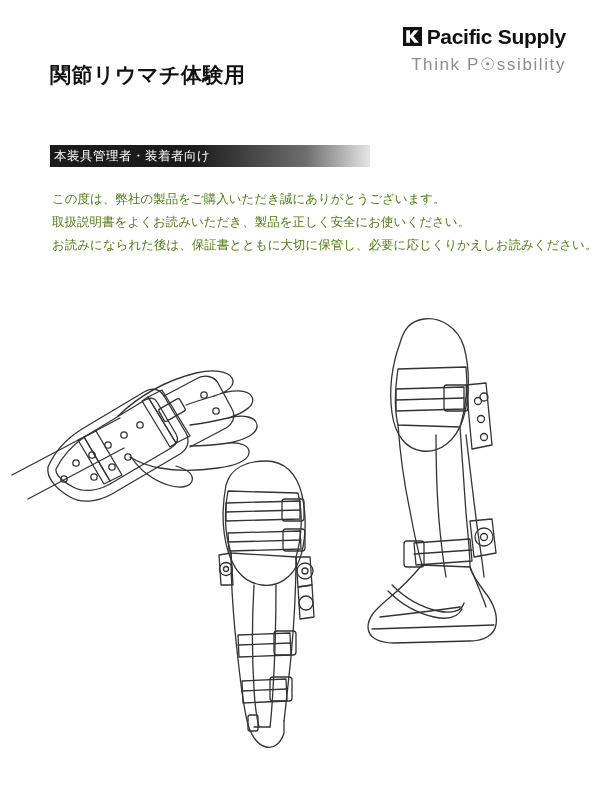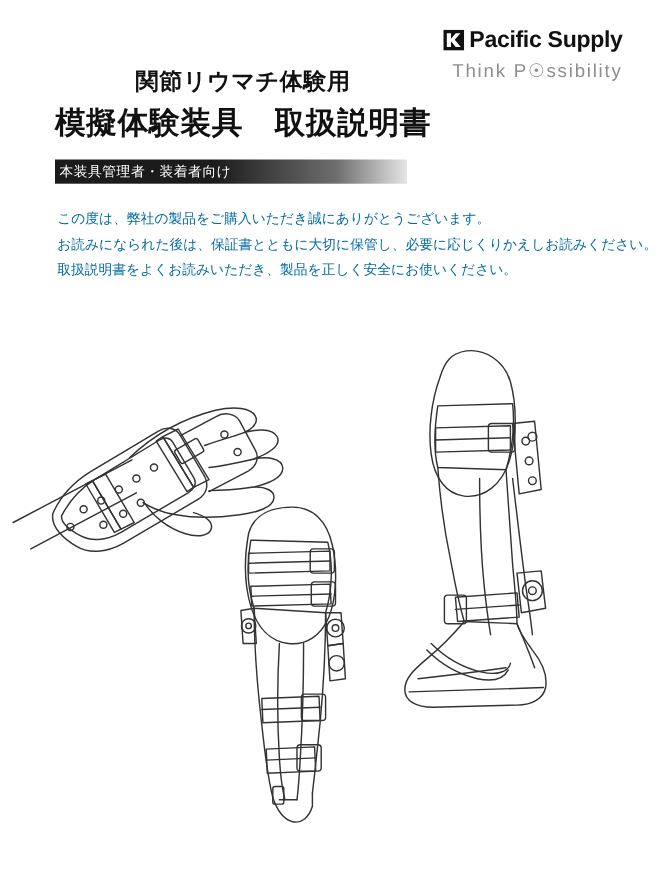--- a/index.html
+++ b/index.html
@@ -59,7 +59,6 @@
     position: absolute;
     top: 62px;
     left: 50px;
-    text-align: center;
   }
   .title-sub {
     font-size: 21px;

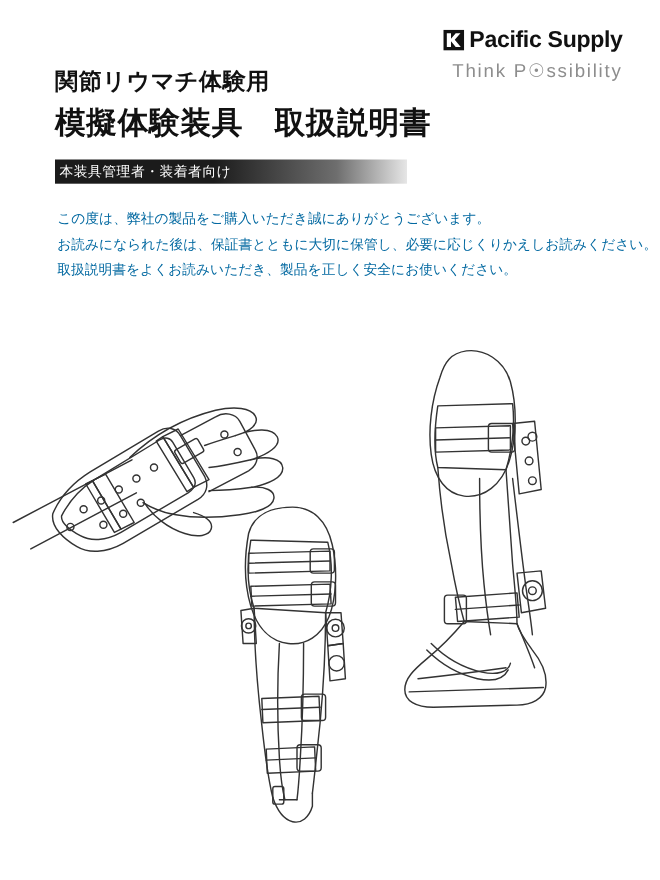--- a/index.html
+++ b/index.html
@@ -138,7 +138,6 @@
 
   <div class="title-block">
     <h2 class="title-sub">関節リウマチ体験用</h2>
-    <h1 class="title-main">模擬体験装具　取扱説明書</h1>
   </div>
 
   <div class="audience-bar">

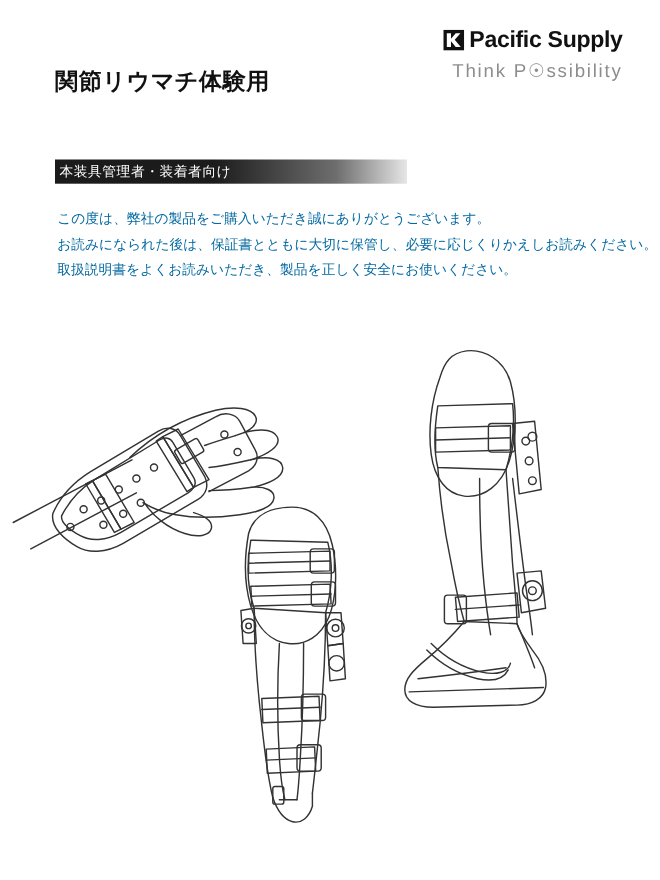--- a/index.html
+++ b/index.html
@@ -102,7 +102,7 @@
     width: 500px;
     font-size: 12.5px;
     line-height: 1.85;
-    color: #0369a1;
+    color: #4d7c0f;
   }
   .intro div { white-space: nowrap; }
   

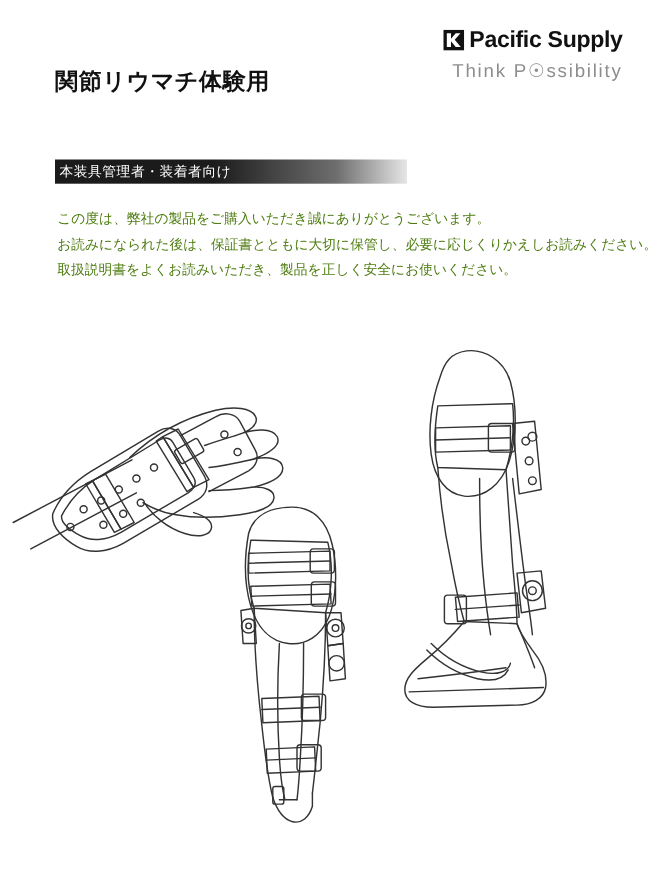--- a/index.html
+++ b/index.html
@@ -146,8 +146,8 @@
 
   <div class="intro">
     <div>この度は、弊社の製品をご購入いただき誠にありがとうございます。</div>
+    <div>取扱説明書をよくお読みいただき、製品を正しく安全にお使いください。</div>
     <div>お読みになられた後は、保証書とともに大切に保管し、必要に応じくりかえしお読みください。</div>
-    <div>取扱説明書をよくお読みいただき、製品を正しく安全にお使いください。</div>
   </div>
 
   <div class="illustrations">

